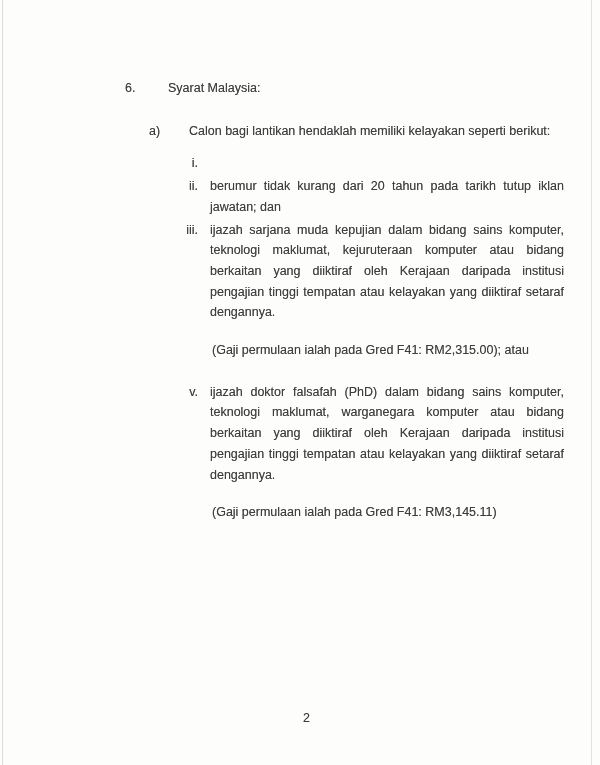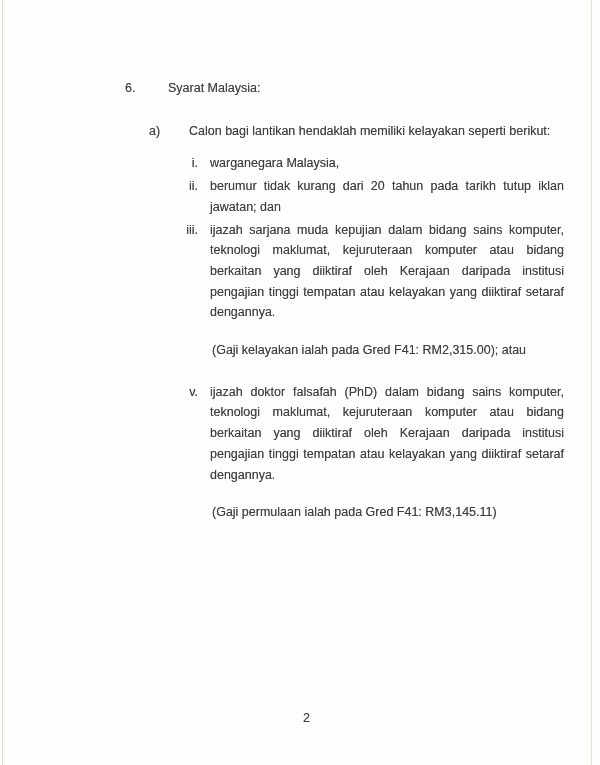--- a/index.html
+++ b/index.html
@@ -76,7 +76,6 @@
     <div class="req-item">
       <div class="req-row">
         <div class="req-num">i.</div>
-        <div class="req-text">warganegara Malaysia,</div>
       </div>
     </div>
 

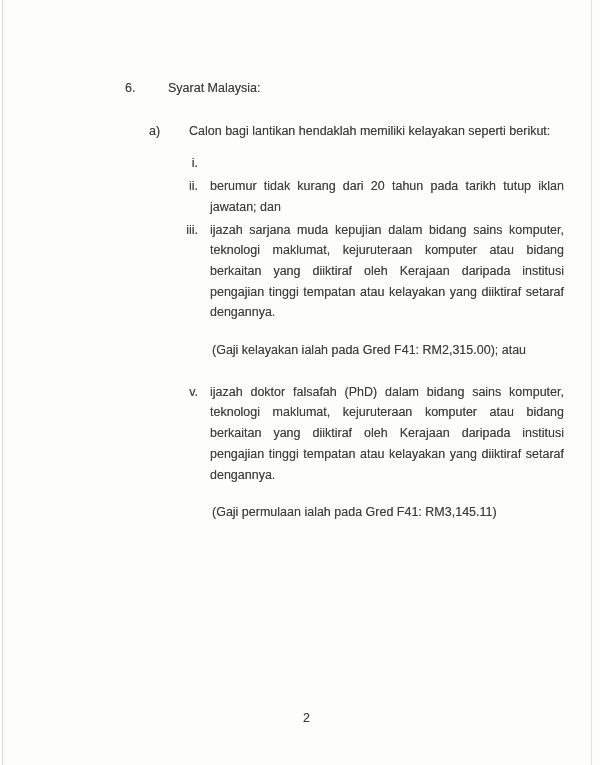--- a/index.html
+++ b/index.html
@@ -91,7 +91,7 @@
         <div class="req-num">iii.</div>
         <div class="req-text">ijazah sarjana muda kepujian dalam bidang sains komputer, teknologi maklumat, kejuruteraan komputer atau bidang berkaitan yang diiktiraf oleh Kerajaan daripada institusi pengajian tinggi tempatan atau kelayakan yang diiktiraf setaraf dengannya.</div>
       </div>
-      <div class="salary-note">(Gaji kelayakan ialah pada Gred F41: RM2,315.00); atau</div>
+      <div class="salary-note">(Gaji permulaan ialah pada Gred F41: RM2,315.00); atau</div>
     </div>
 
     <div class="req-item">

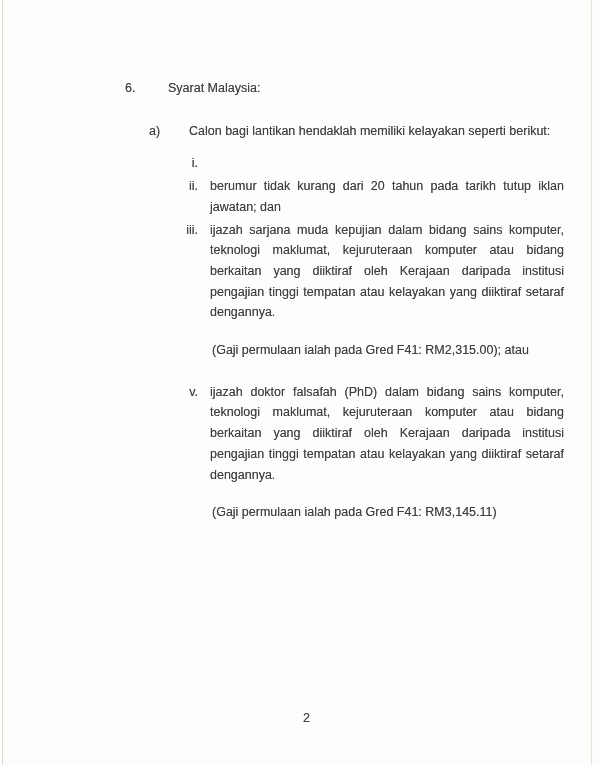--- a/index.html
+++ b/index.html
@@ -102,7 +102,7 @@
     <div class="req-item">
       <div class="req-row">
         <div class="req-num">v.</div>
-        <div class="req-text">ijazah doktor falsafah (PhD) dalam bidang sains komputer, teknologi maklumat, kejuruteraan komputer atau bidang berkaitan yang diiktiraf oleh Kerajaan daripada institusi pengajian tinggi tempatan atau kelayakan yang diiktiraf setaraf dengannya.</div>
+        <div class="req-text">ijazah doktor falsafah (PhD) dalam bidang sains komputer, teknologi maklumat, warganegara komputer atau bidang berkaitan yang diiktiraf oleh Kerajaan daripada institusi pengajian tinggi tempatan atau kelayakan yang diiktiraf setaraf dengannya.</div>
       </div>
       <div class="salary-note">(Gaji permulaan ialah pada Gred F41: RM3,145.11)</div>
     </div>

